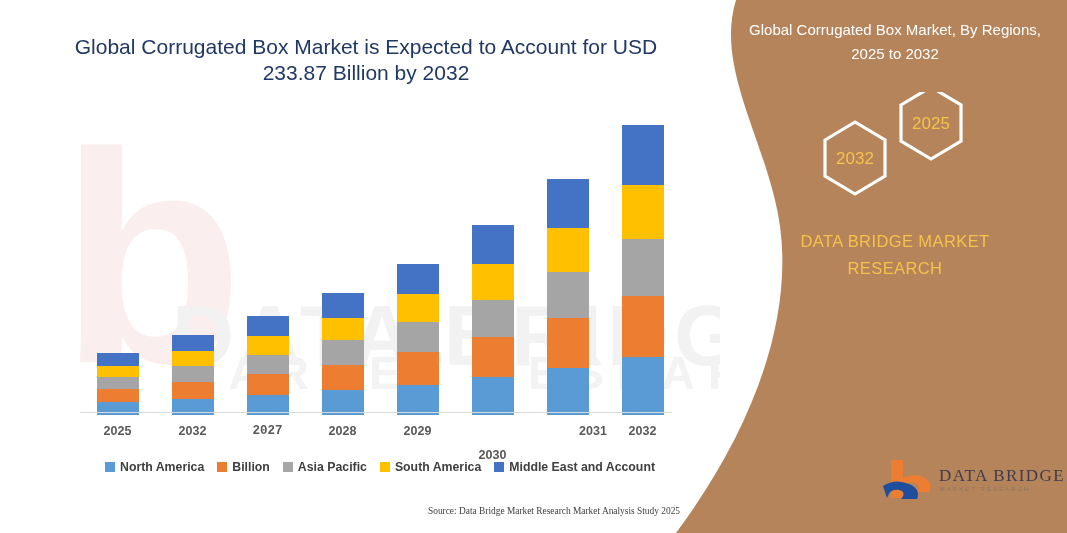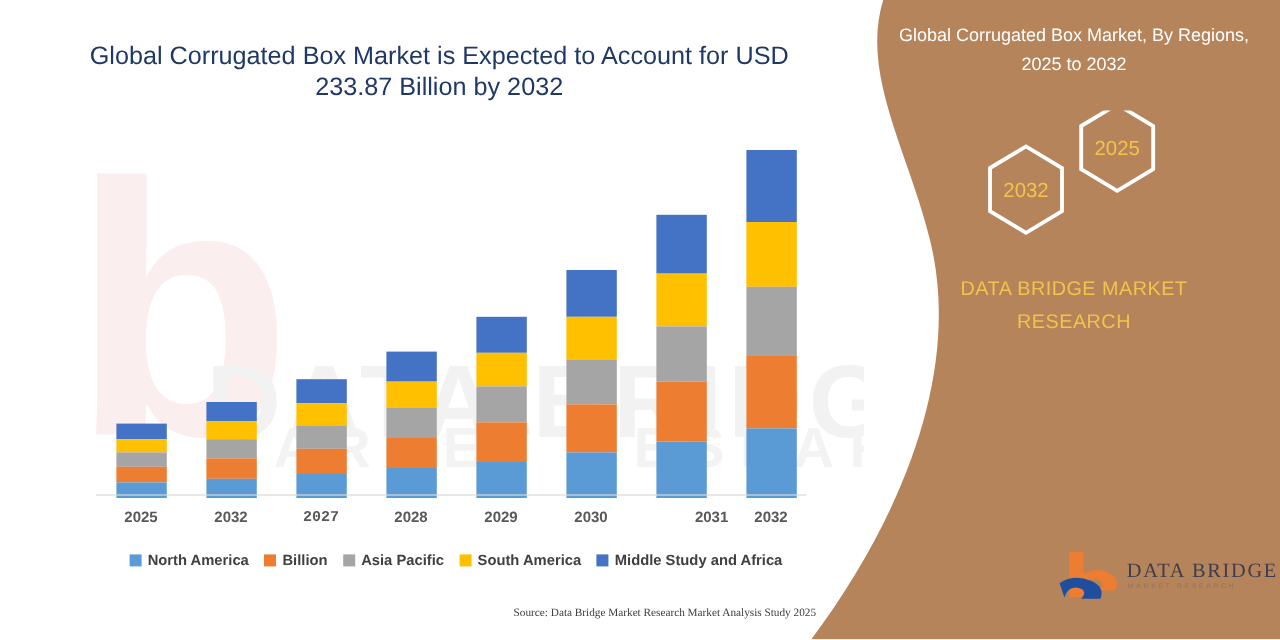--- a/index.html
+++ b/index.html
@@ -178,7 +178,7 @@
       <div class="xlab" style="left: 157.5px; font-family: Liberation Mono, monospace;">2027</div>
       <div class="xlab" style="left: 232.5px;">2028</div>
       <div class="xlab" style="left: 307.5px;">2029</div>
-      <div class="xlab" style="left: 382.5px;">2030</div>
+      <div class="xlab" style="left: 382.5px; margin-top: 24px;">2030</div>
       <div class="xlab" style="left: 483px;">2031</div>
       <div class="xlab" style="left: 532.5px;">2032</div>
     </div>

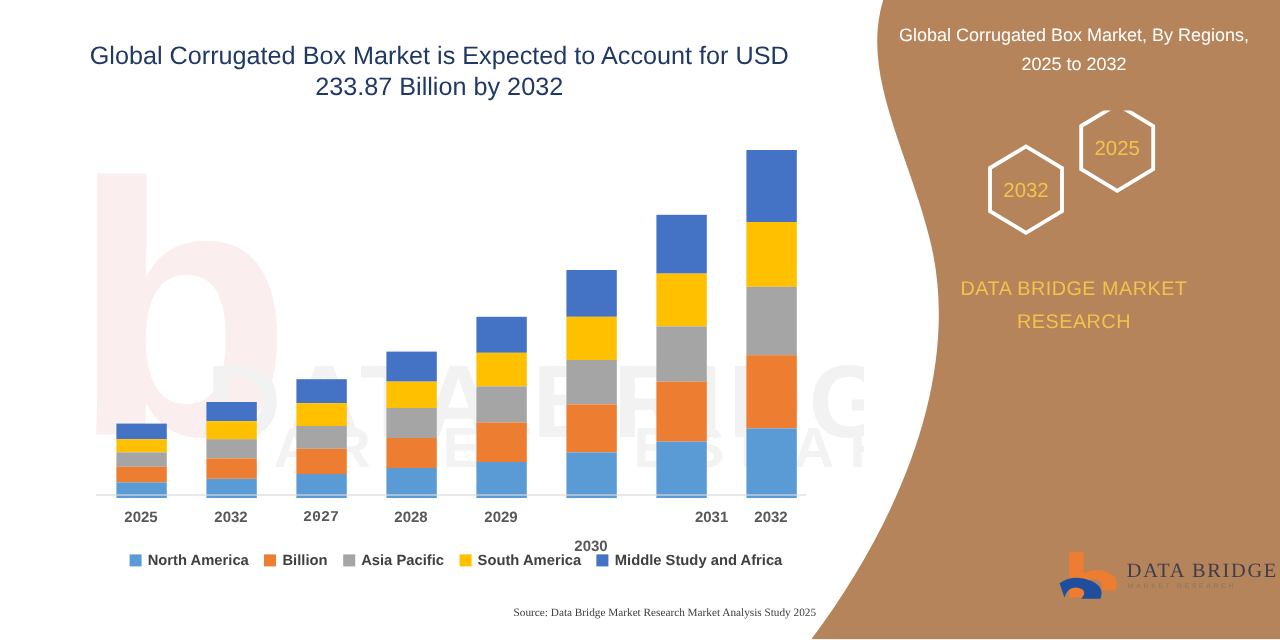--- a/index.html
+++ b/index.html
@@ -202,7 +202,7 @@
       </div>
       <div class="lg-item">
         <span class="lg-sw" style="background: rgb(68, 114, 196);"></span>
-        <span class="lg-tx">Middle Study and Africa</span>
+        <span class="lg-tx">Middle East and Account</span>
       </div>
     </div>
 

